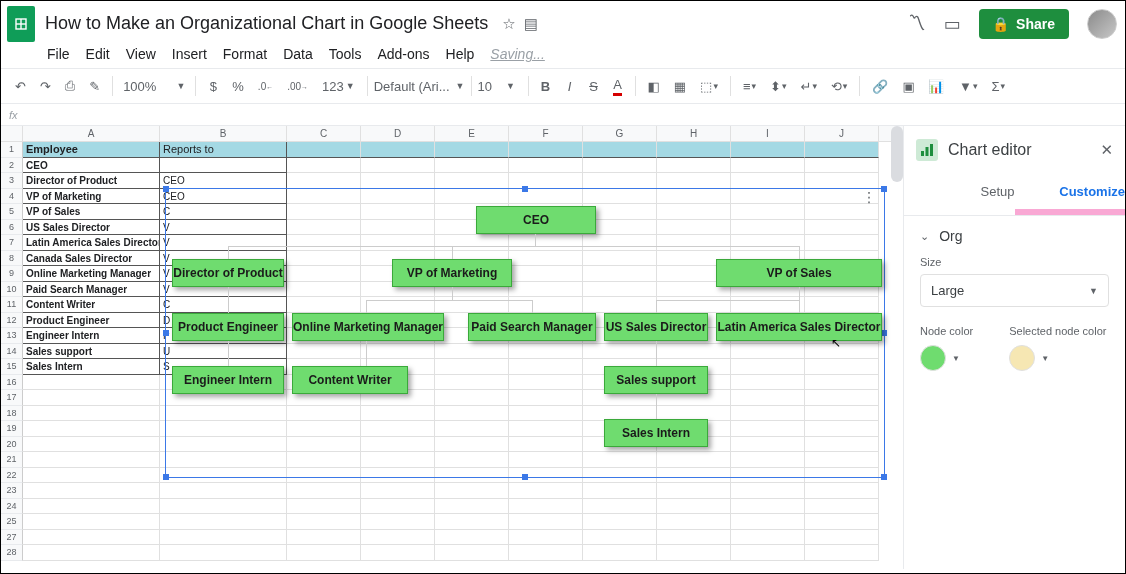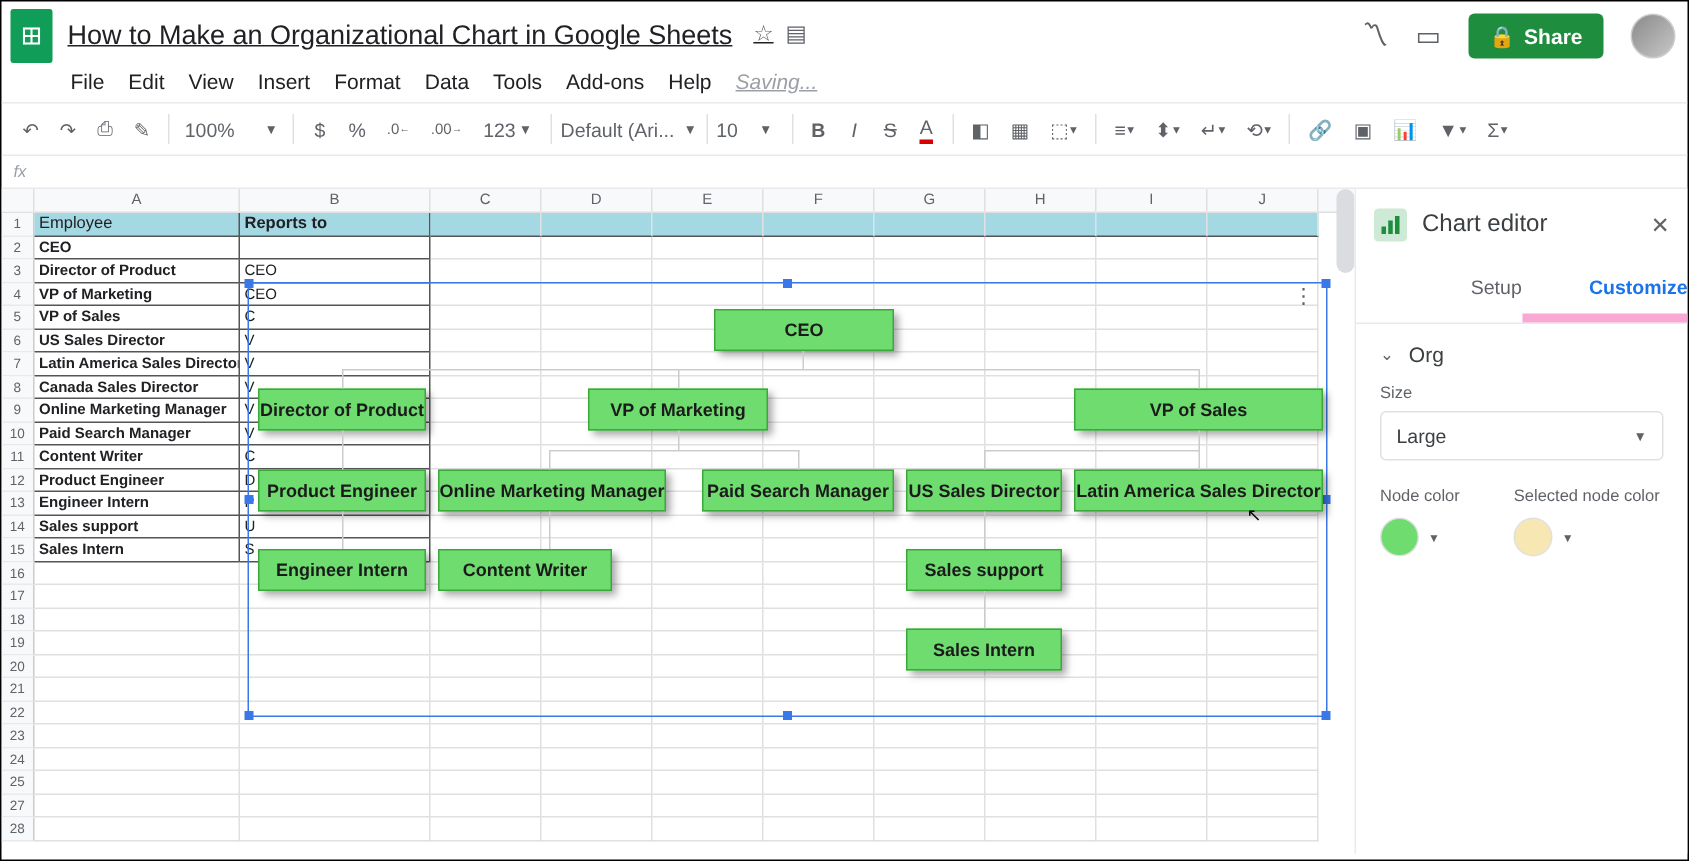--- a/index.html
+++ b/index.html
@@ -102,7 +102,7 @@
       </svg>
   </div>
   <div style="display:flex; flex-direction:column;">
-    <div style="display:flex; align-items:flex-start;text-decoration:underline;">
+    <div style="display:flex; align-items:center;">
       <span class="doc-title">How to Make an Organizational Chart in Google Sheets</span>
       <span class="star">☆</span>
       <span class="folder-icn">▤</span>

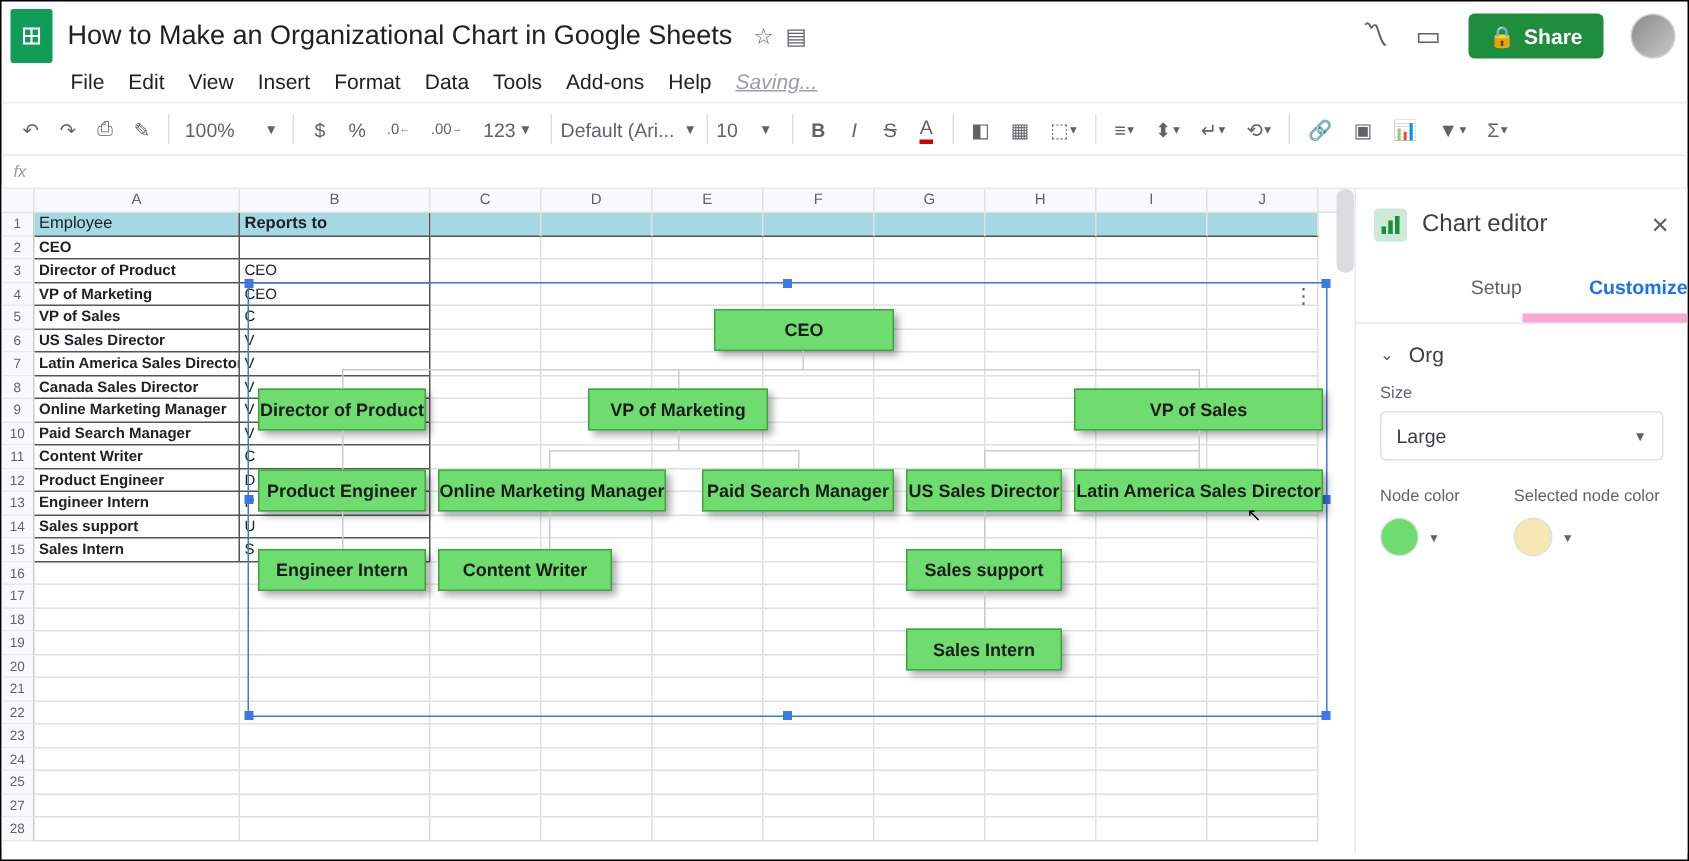--- a/index.html
+++ b/index.html
@@ -50,7 +50,7 @@
   .row .cC, .row .cD, .row .cE, .row .cF, .row .cG, .row .cH, .row .cI, .row .cJ { width:74px; }
   .row.hd .cA, .row.hd .cB { border-right:1px solid #555; }
   .row .cA.b, .row .cB.b { border-right:1px solid #555; border-bottom:1px solid #555; }
-  .row.hd .cA { font-weight:normal; }
+  .row.hd .cA { font-weight:bold; }
   
   .chart { position:absolute; top:62px; left:164px; width:720px; height:290px; background:rgba(255,255,255,0.0); border:1.5px solid #3b78e7; }
   .chart .handle { position:absolute; width:6px; height:6px; background:#3b78e7; }

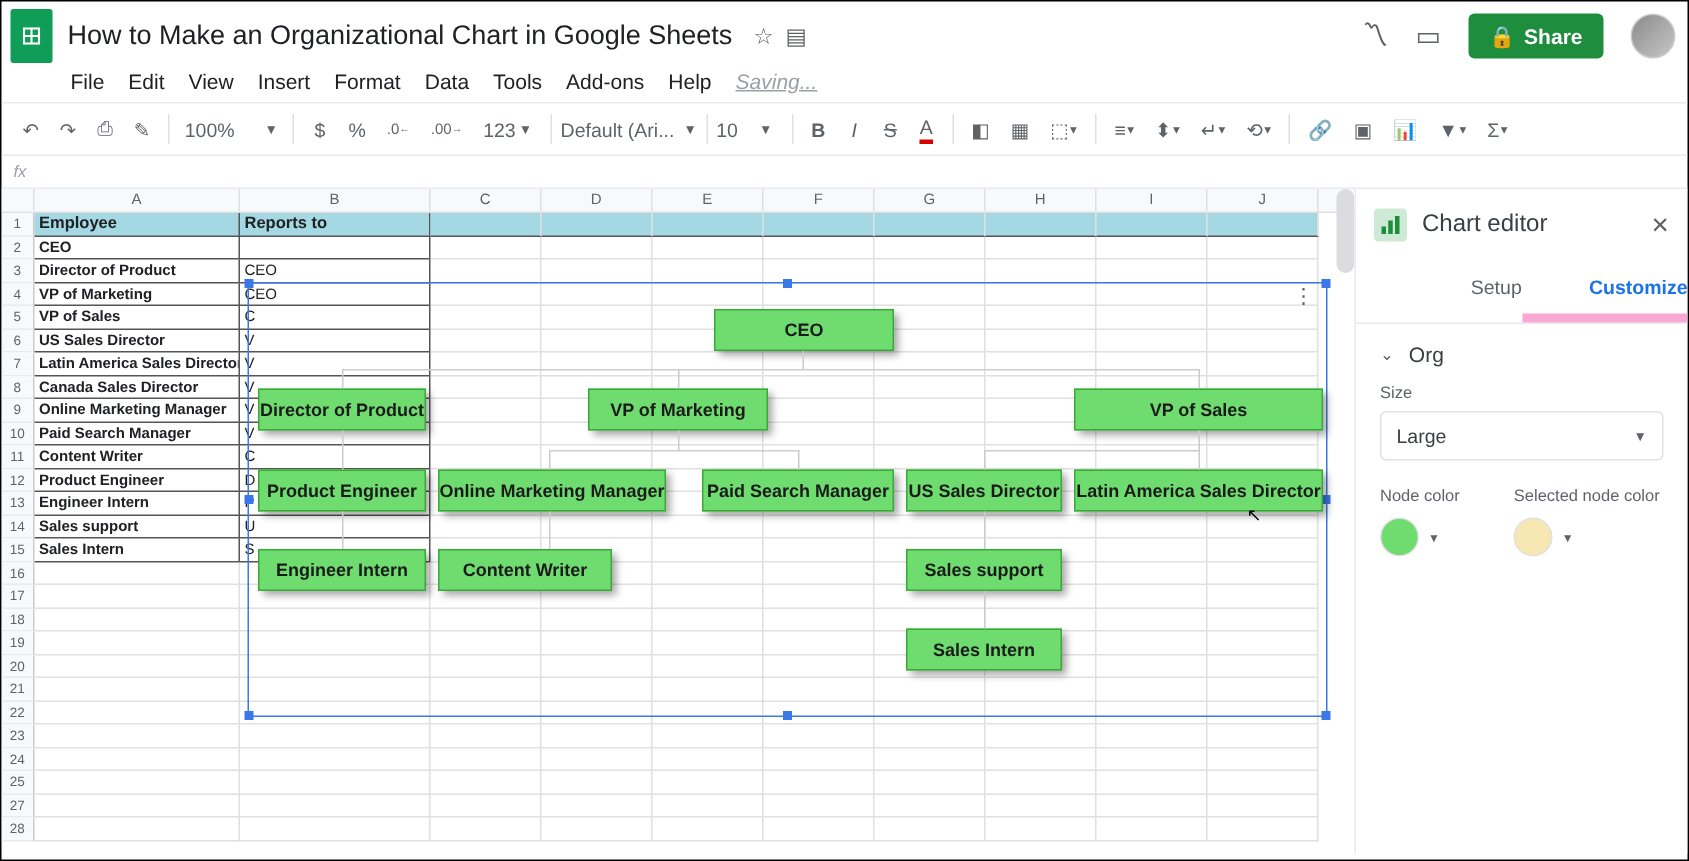--- a/index.html
+++ b/index.html
@@ -44,7 +44,7 @@
   .row { display:flex; height:15.5px; }
   .row .num { width:22px; text-align:center; font-size:9px; color:#5f6368; border-right:1px solid #ccc; border-bottom:1px solid #e8eaed; background:#f8f9fa; line-height:15px; flex-shrink:0; }
   .row .cell { border-right:1px solid #e0e0e0; border-bottom:1px solid #e0e0e0; font-size:10px; padding:0 3px; line-height:15px; overflow:hidden; white-space:nowrap; }
-  .row.hd .cell { background:#a4d9e4; font-weight:bold; border-bottom:1px solid #555; font-size:11px; }
+  .row.hd .cell { background:#a4d9e4; font-weight:normal; border-bottom:1px solid #555; font-size:11px; }
   .row .cA { width:137px; font-weight:bold; }
   .row .cB { width:127px; }
   .row .cC, .row .cD, .row .cE, .row .cF, .row .cG, .row .cH, .row .cI, .row .cJ { width:74px; }

